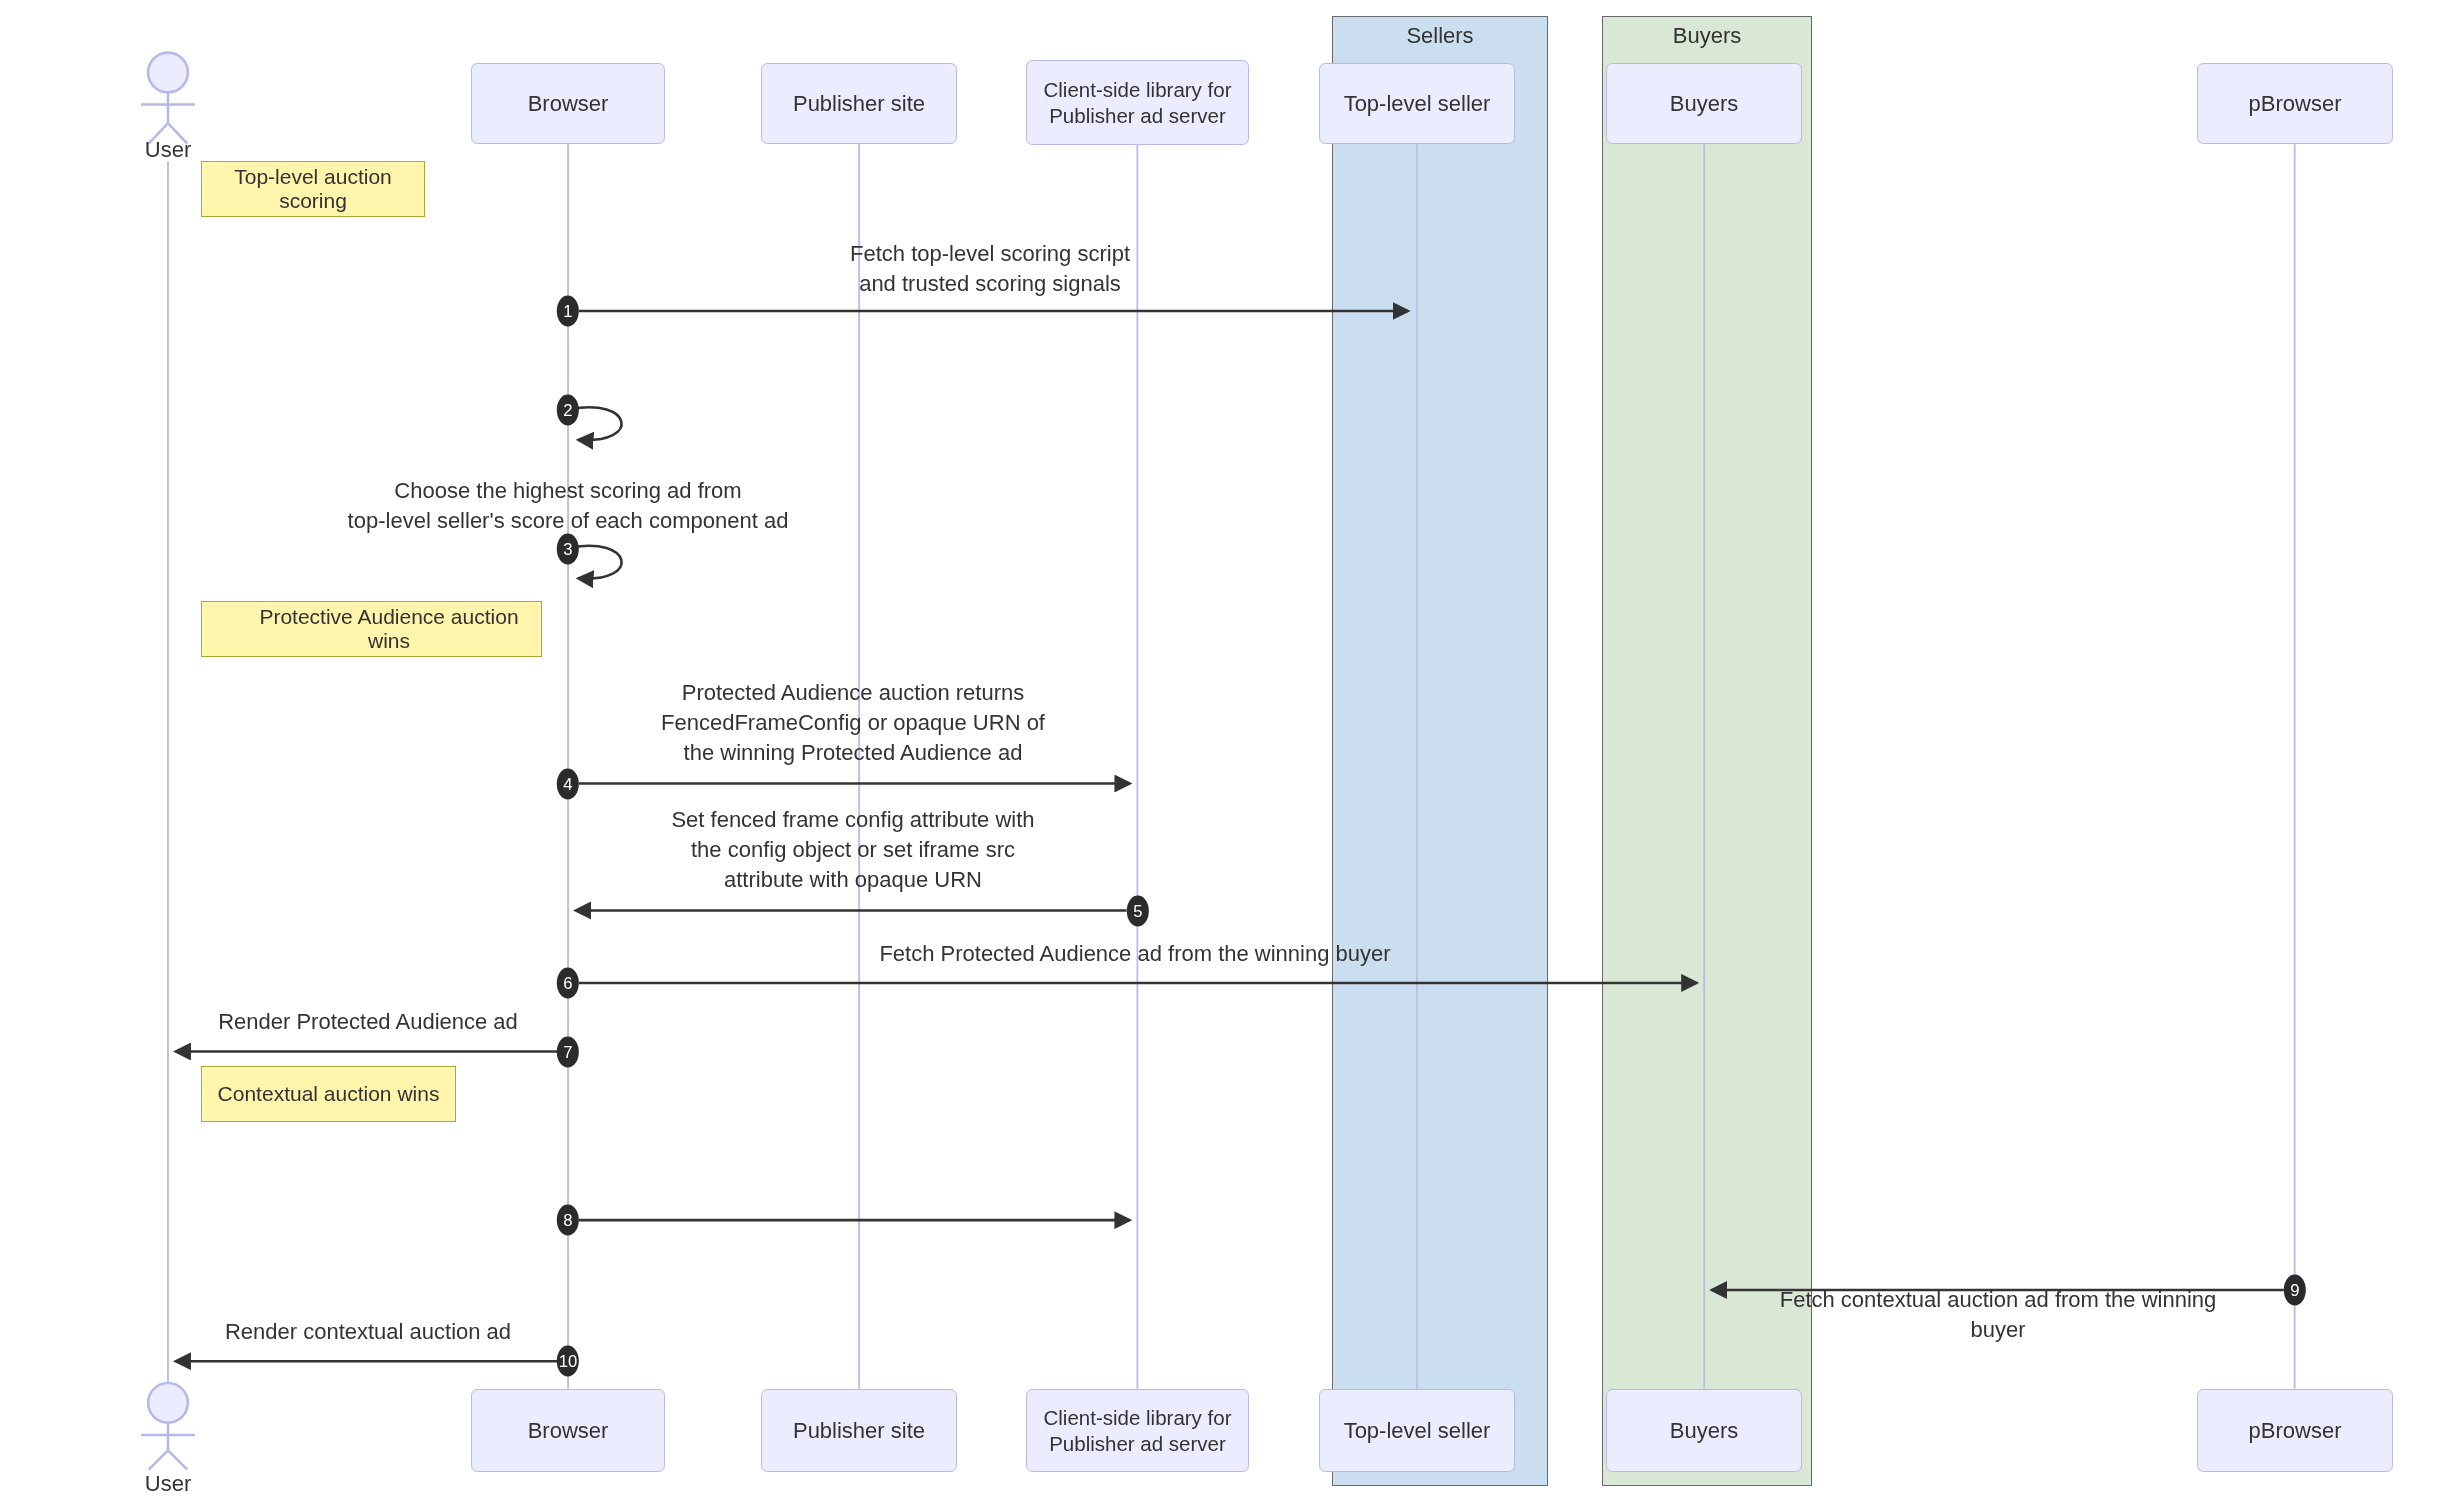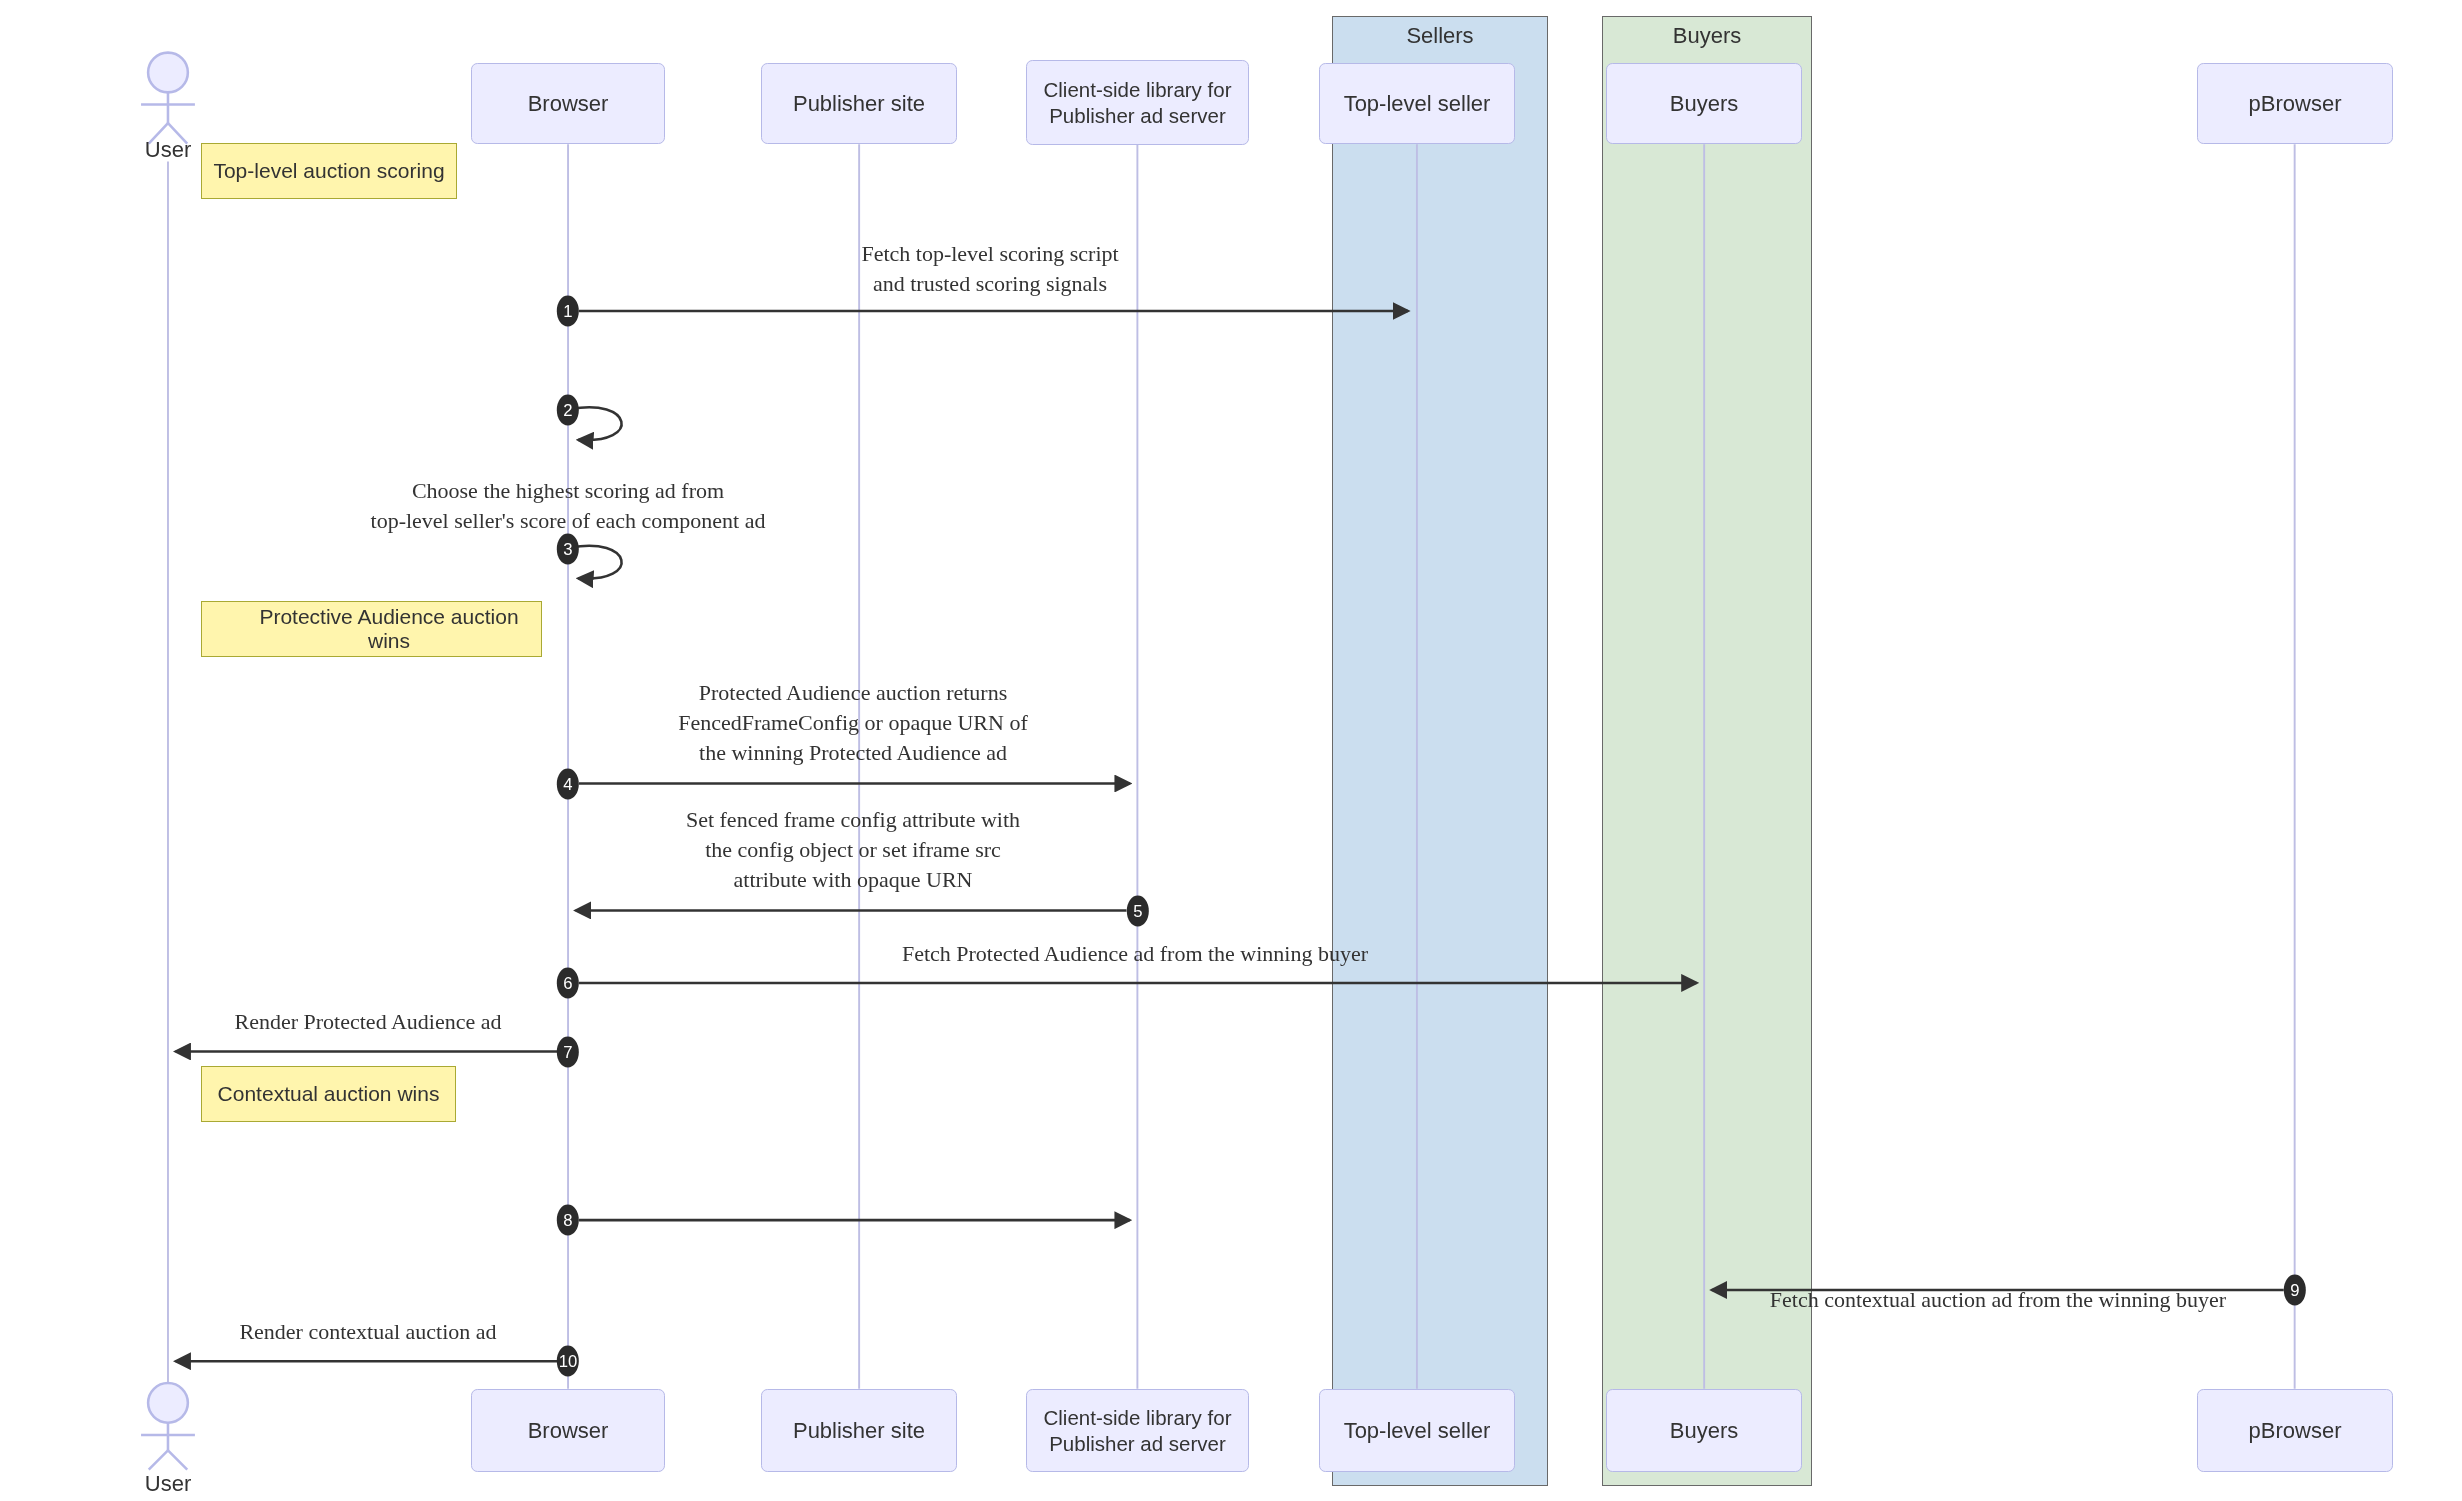--- a/index.html
+++ b/index.html
@@ -172,7 +172,7 @@
     <div class="actor-label" style="left:168px; top:137px;">User</div>
     <div class="actor-label" style="left:168px; top:1471px;">User</div>
 
-    <div class="note" style="left:201px; top:143px; width:256px; height:56px;">Top-level auction scoring</div>
+    <div class="note" style="left:201px; top:161px; width:224px; height:56px;">Top-level auction scoring</div>
     <div class="note" style="left:201px; top:601px; width:341px; height:56px;padding-left:35px;">Protective Audience auction wins</div>
     <div class="note" style="left:201px; top:1066px; width:255px; height:56px;">Contextual auction wins</div>
 

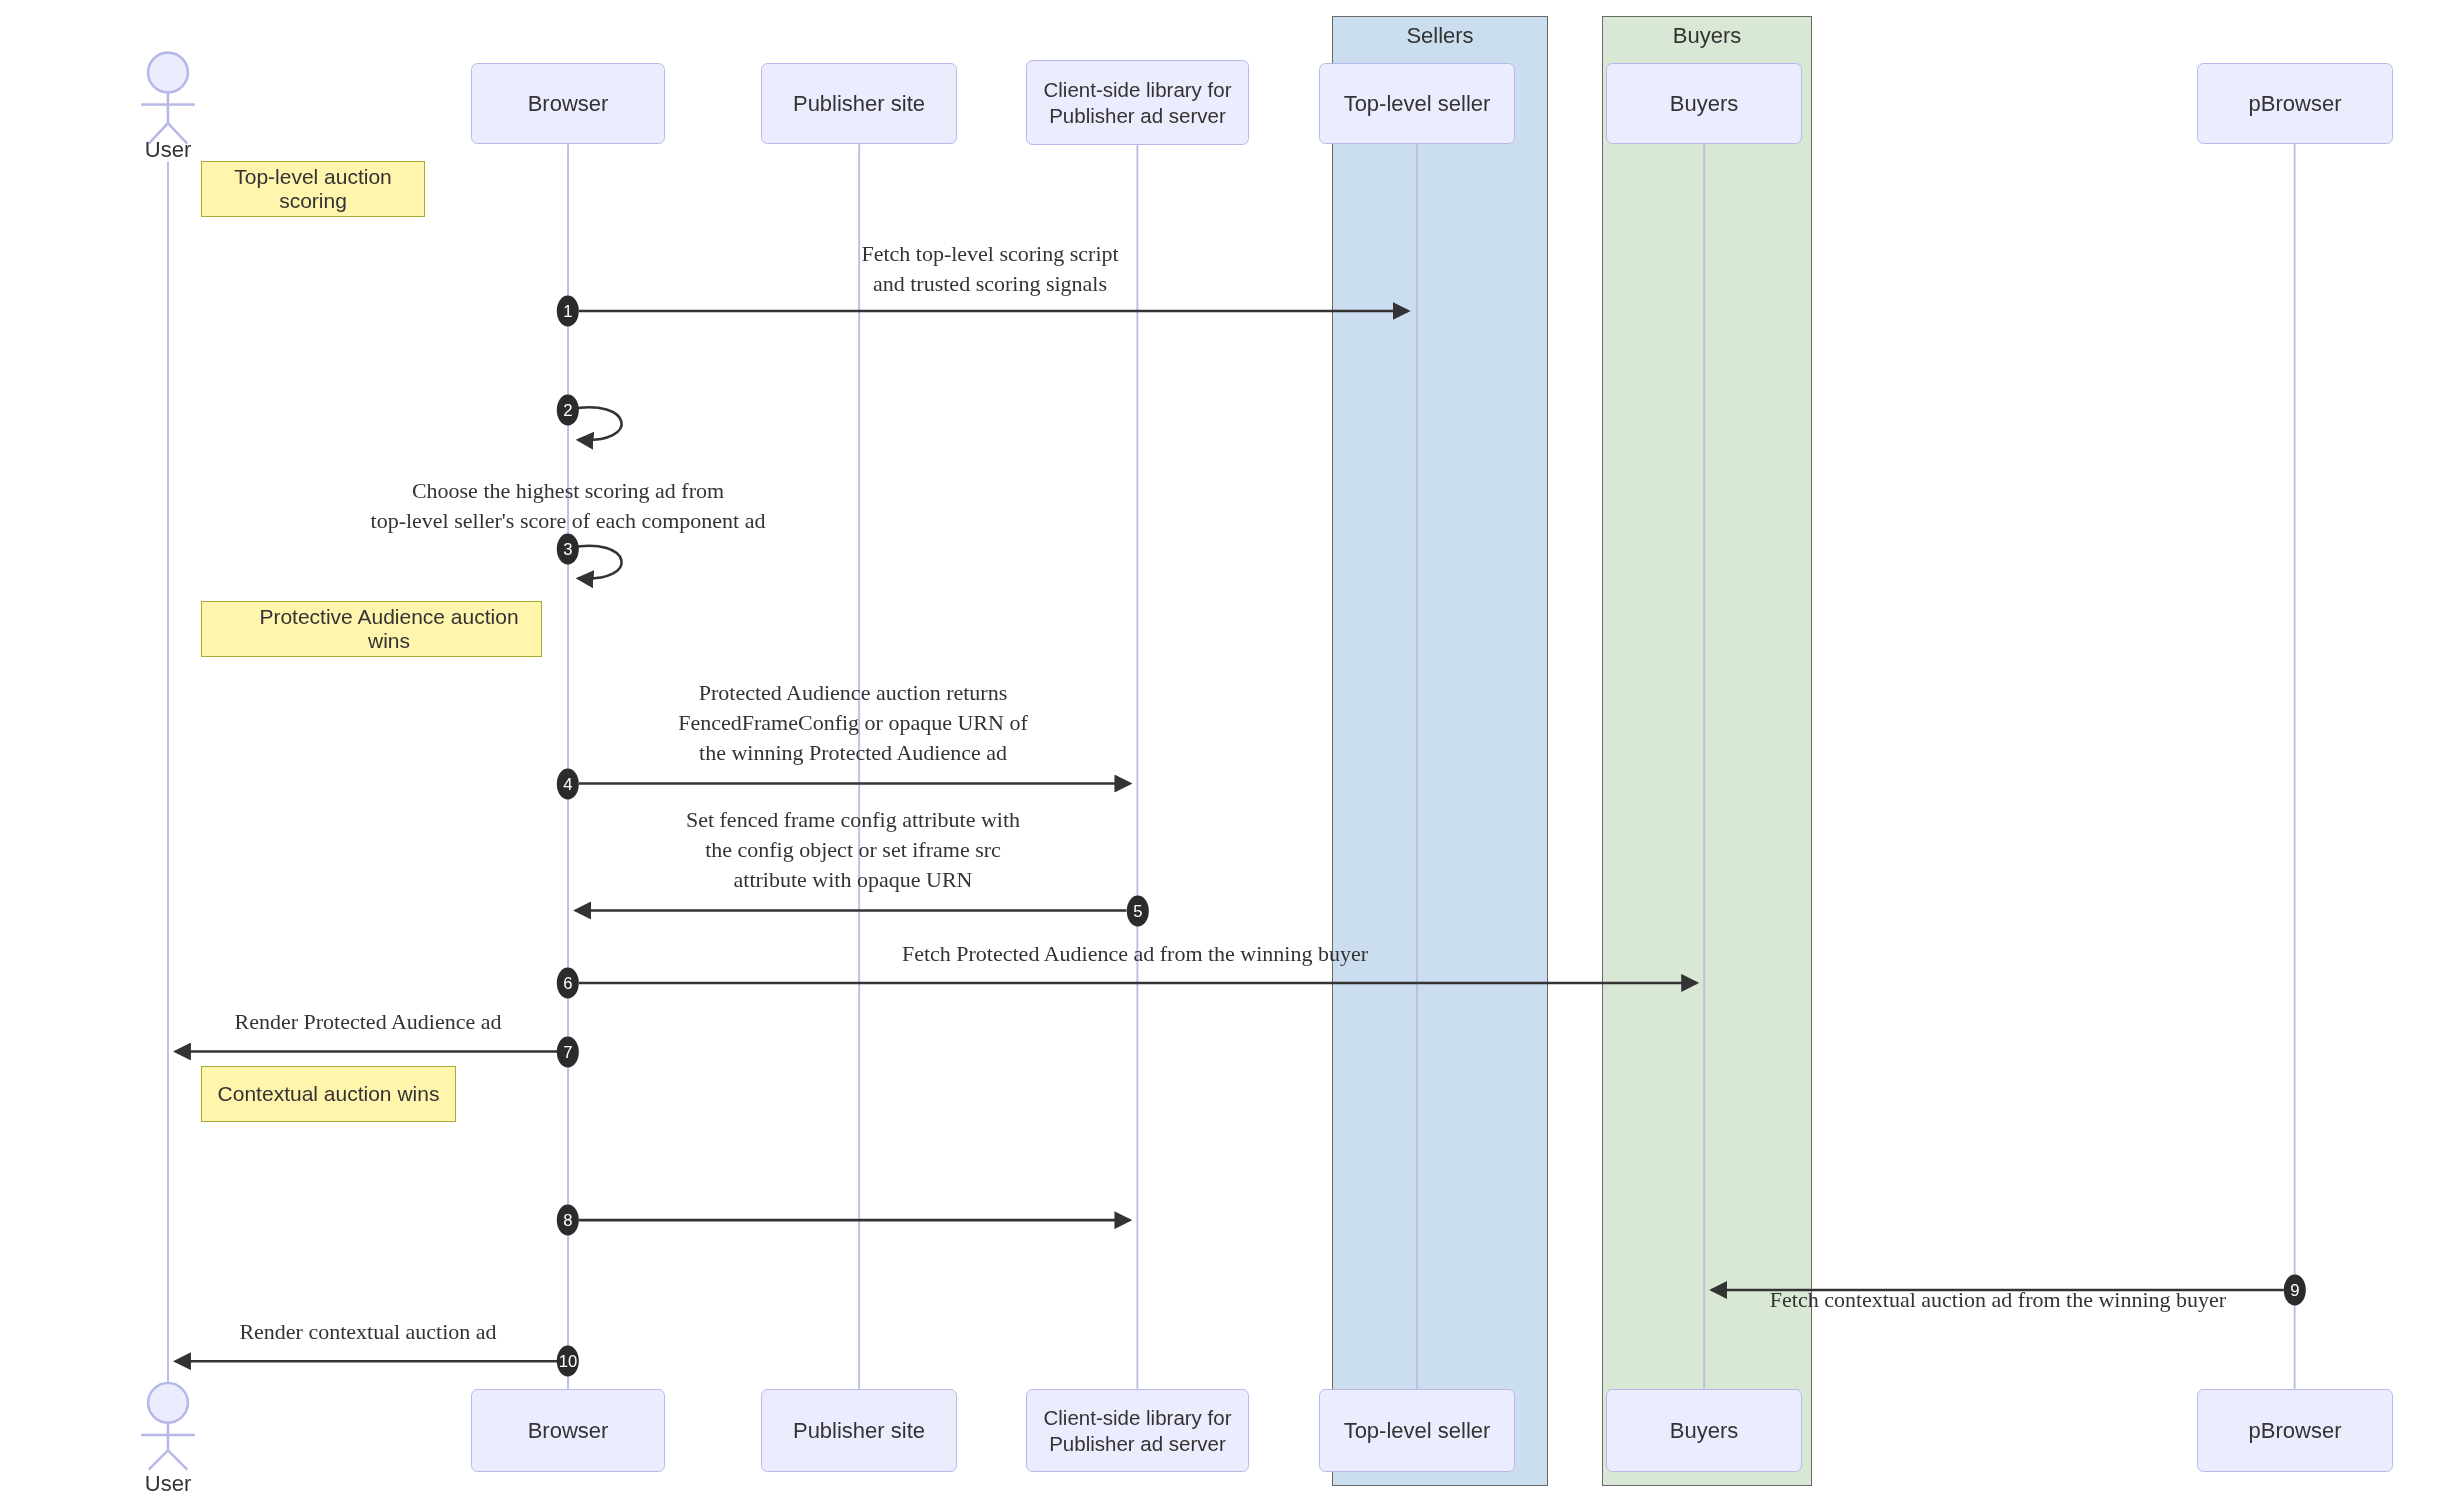--- a/index.html
+++ b/index.html
@@ -63,7 +63,6 @@
     font-size: 22px;
     line-height: 1.36;
     color: #333333;
-    font-family: Liberation Serif, serif;
   }
   .seq-num {
     position: absolute;

